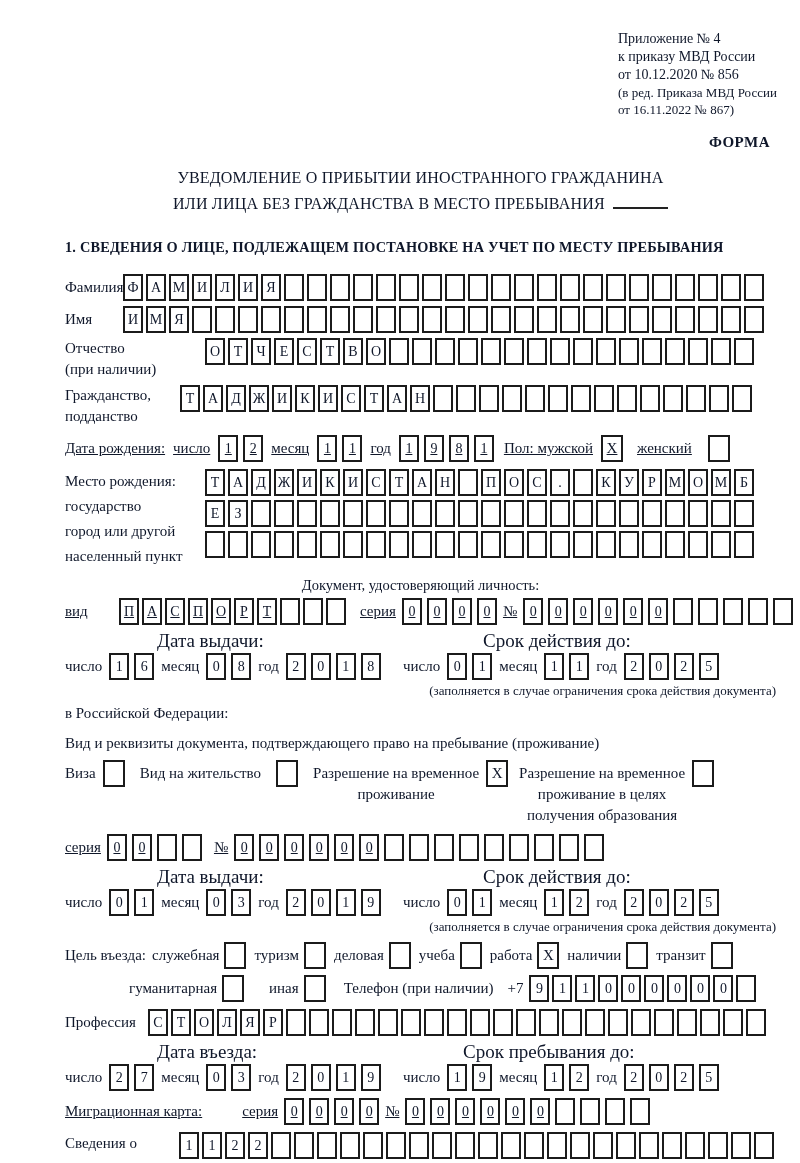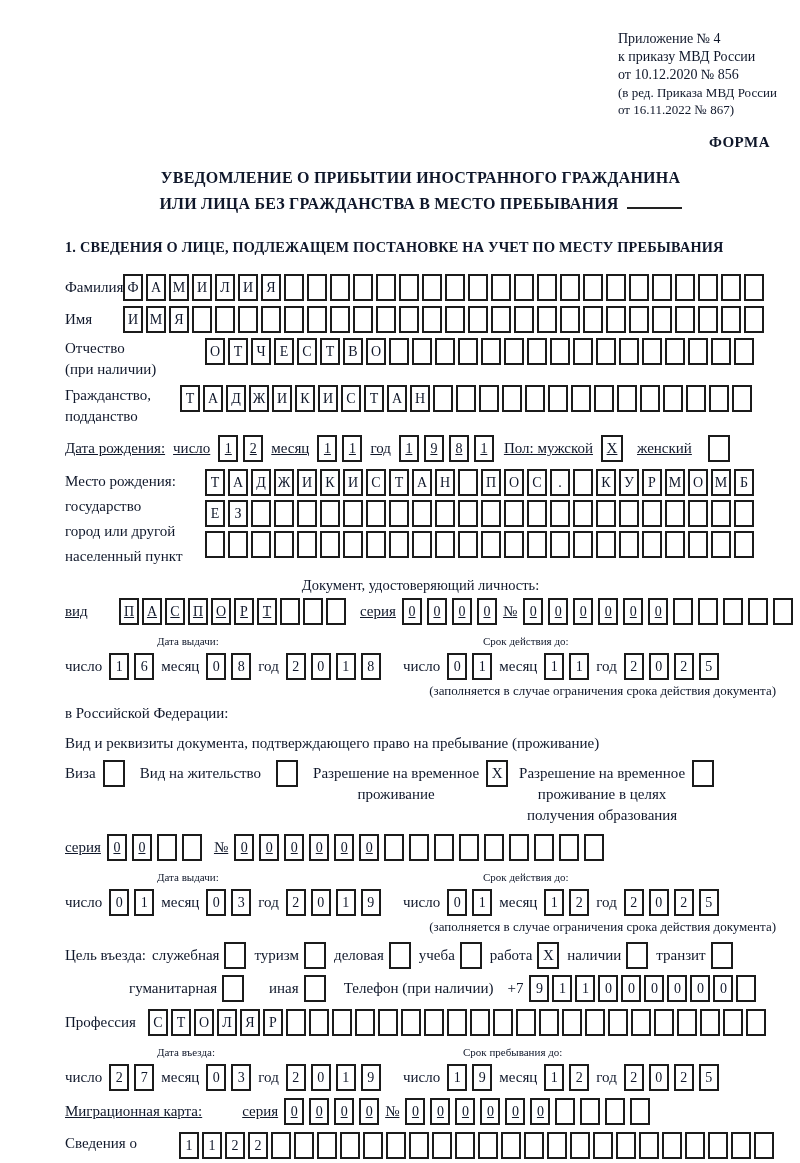--- a/index.html
+++ b/index.html
@@ -13,7 +13,7 @@
   .appendix .ed{font-size:13px;line-height:17px;}
   .appendix .ed:first-of-type{margin-top:3px;}
   .forma{margin-top:16px;text-align:right;font-weight:bold;font-size:15px;letter-spacing:.5px;padding-right:6px;}
-  .title{margin-top:14px;text-align:center;font-weight:bold;font-size:16px;line-height:26px;letter-spacing:.2px;}
+  .title{margin-top:14px;text-align:center;font-weight:normal;font-size:16px;line-height:26px;letter-spacing:.2px;}
   .uline{display:inline-block;width:55px;border-bottom:2px solid #222;margin-left:8px;height:1px;vertical-align:baseline;}
   .sec-head{margin-top:22px;font-weight:bold;font-size:14.3px;letter-spacing:.2px;white-space:nowrap;}
 

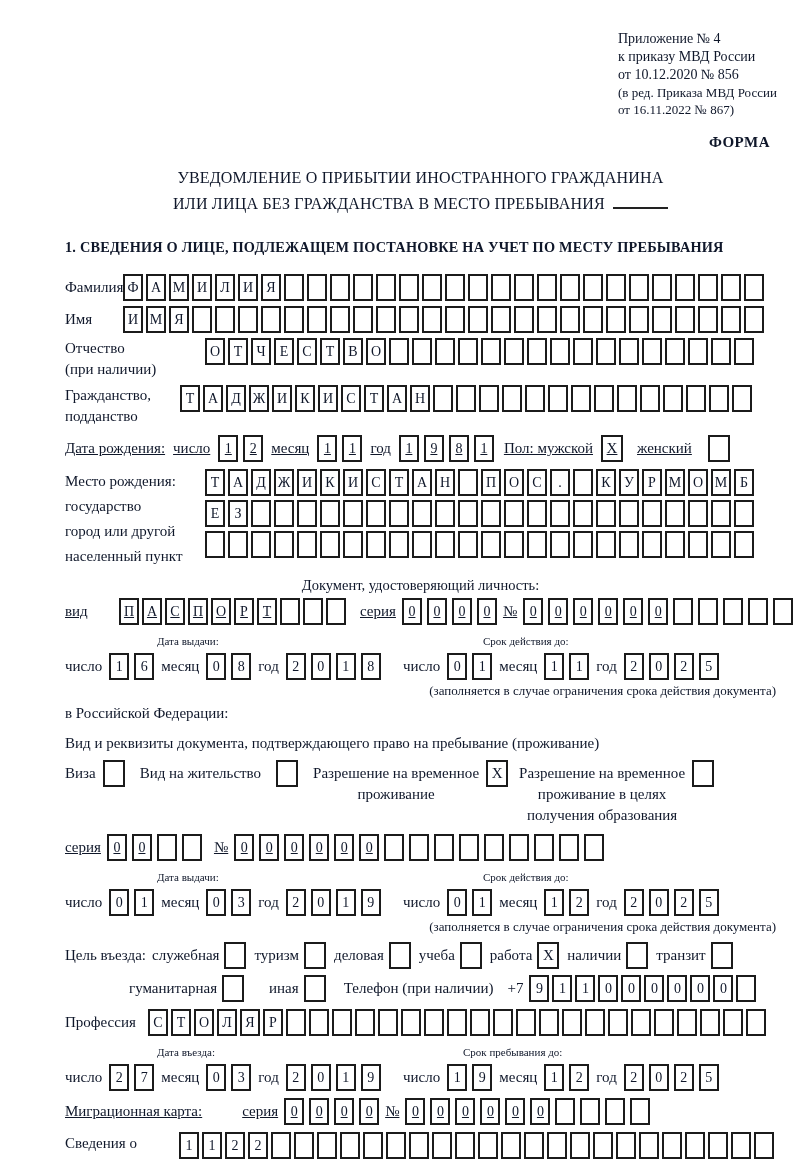--- a/index.html
+++ b/index.html
@@ -31,7 +31,7 @@
   .inline{display:flex;align-items:center;flex-wrap:nowrap;text-decoration:underline;}
   .gap6{gap:6px;} .gap8{gap:8px;}
   .doc-head{margin-top:8px;text-align:center;font-weight:normal;font-size:14.5px;}
-  .dheads{display:flex;font-size:11px;margin-top:7px;line-height:18px;}
+  .dheads{display:flex;font-size:19px;margin-top:7px;line-height:18px;}
   .dheads .dl{width:338px;padding-left:92px;box-sizing:border-box;flex:none;}
   .dheads .dr{padding-left:80px;}
   .drow{display:flex;align-items:center;margin-top:3px;}

